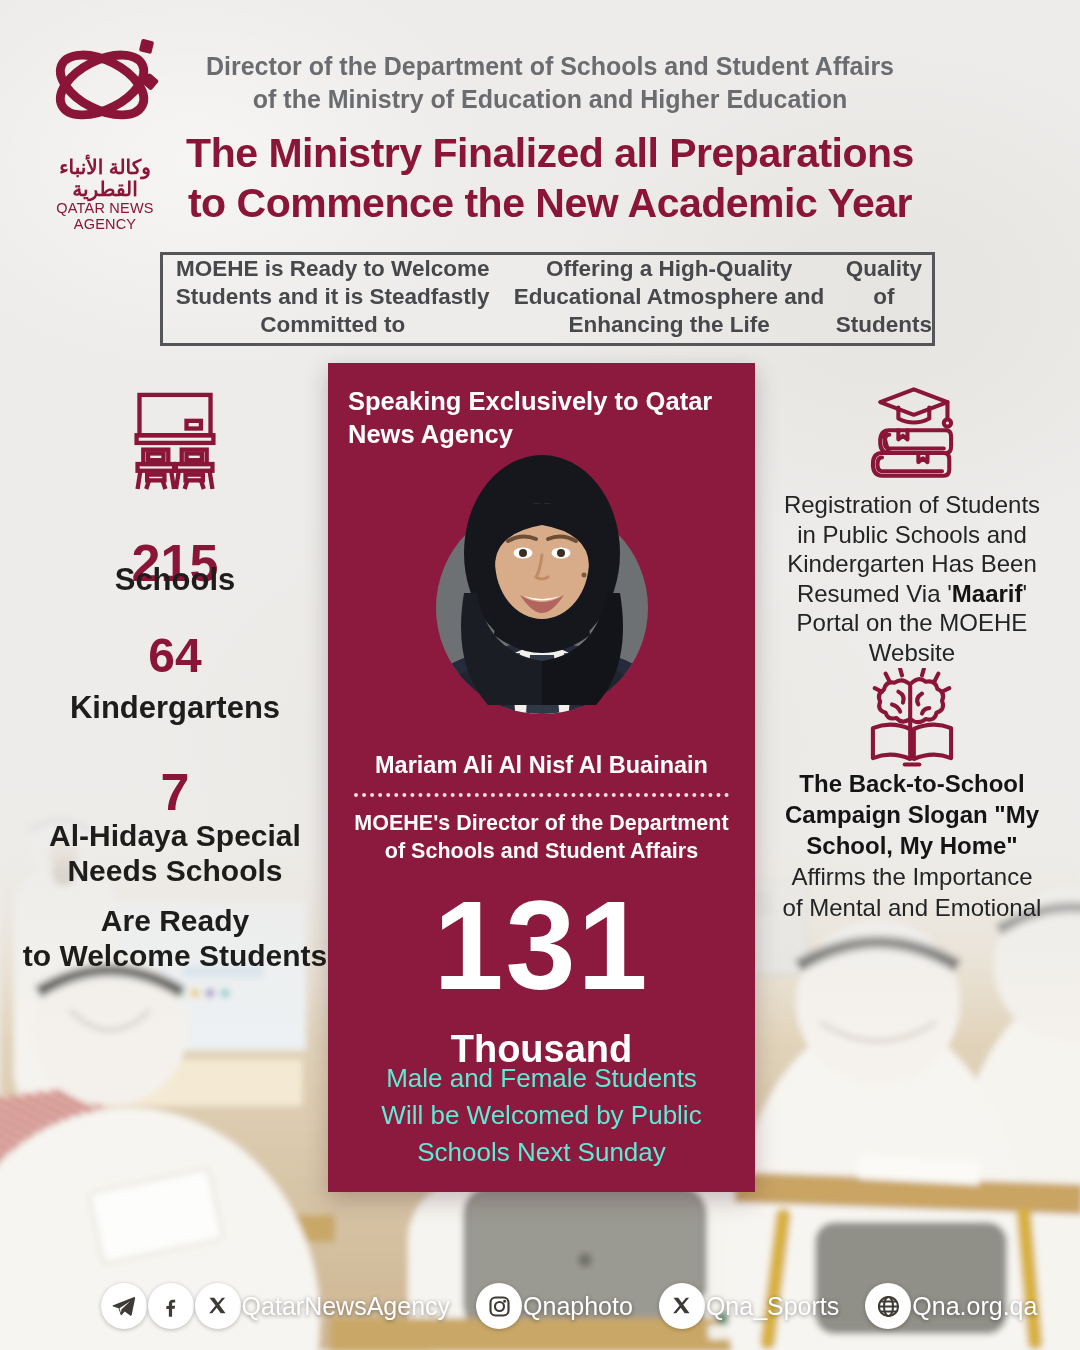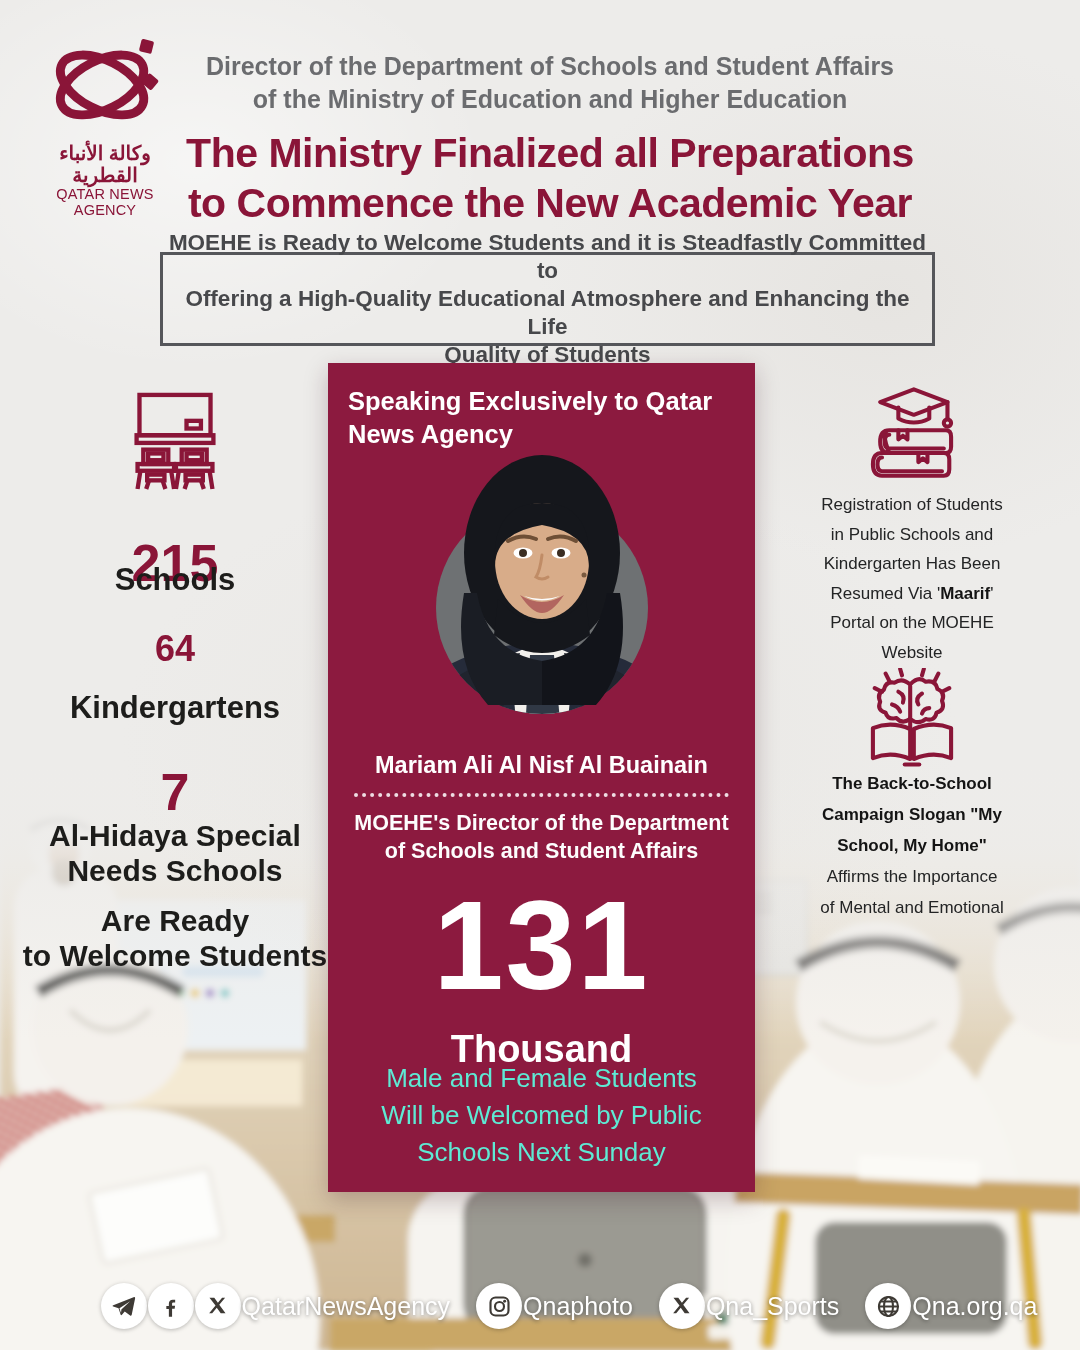--- a/index.html
+++ b/index.html
@@ -15,7 +15,7 @@
   .abs{position:absolute;}
   
   .logo{left:26px;top:34px;width:158px;text-align:center;z-index:5;}
-  .logo .arabic{font-size:20px;font-weight:bold;color:#8A1538;line-height:22px;margin-top:6px;}
+  .logo .arabic{font-size:20px;font-weight:bold;color:#8A1538;line-height:22px;margin-top:20px;}
   .logo .english{font-size:14.5px;font-weight:normal;color:#8A1538;letter-spacing:.2px;}
   .kicker{left:160px;top:50px;width:780px;text-align:center;color:#6b6c6f;
           font-weight:bold;font-size:25px;line-height:33px;z-index:5;}

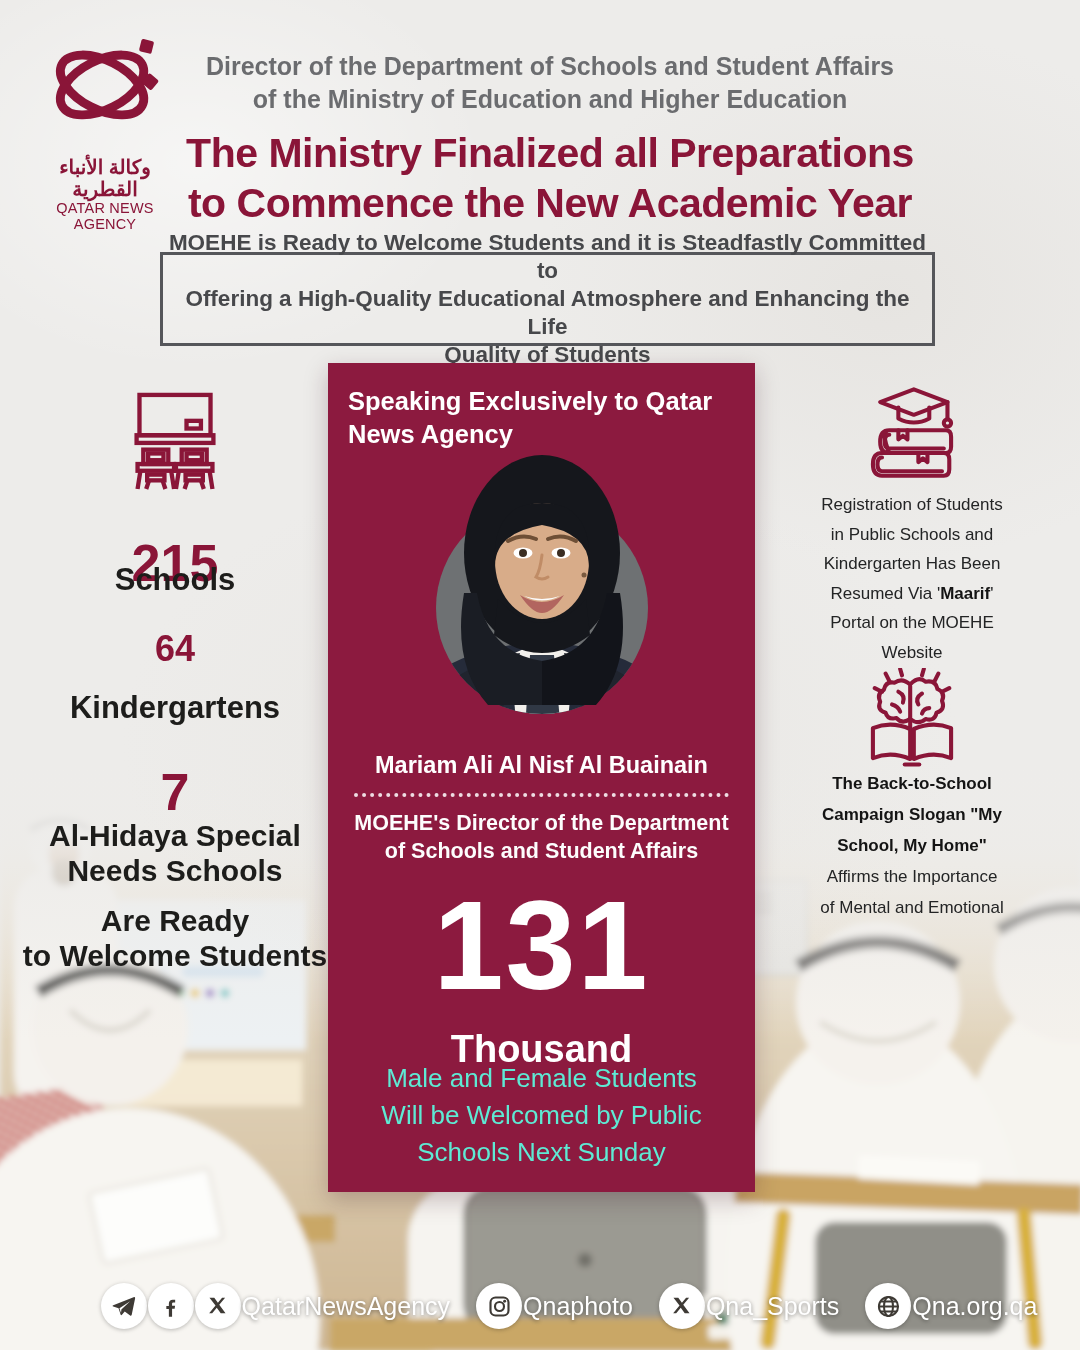--- a/index.html
+++ b/index.html
@@ -22,7 +22,7 @@
   .title{left:100px;top:128px;width:900px;text-align:center;color:#8A1538;
          font-weight:bold;font-size:41px;line-height:50px;letter-spacing:-.5px;z-index:5;}
   .subtitle-box{left:160px;top:252px;width:775px;height:94px;border:3px solid #55565a;
-         box-sizing:border-box;display:flex;flex-direction:column;justify-content:center;
+         box-sizing:border-box;display:flex;flex-direction:row;justify-content:center;
          text-align:center;color:#47484b;font-weight:bold;font-size:22.5px;line-height:28px;z-index:5;}
   
   .lcol{text-align:center;z-index:5;}

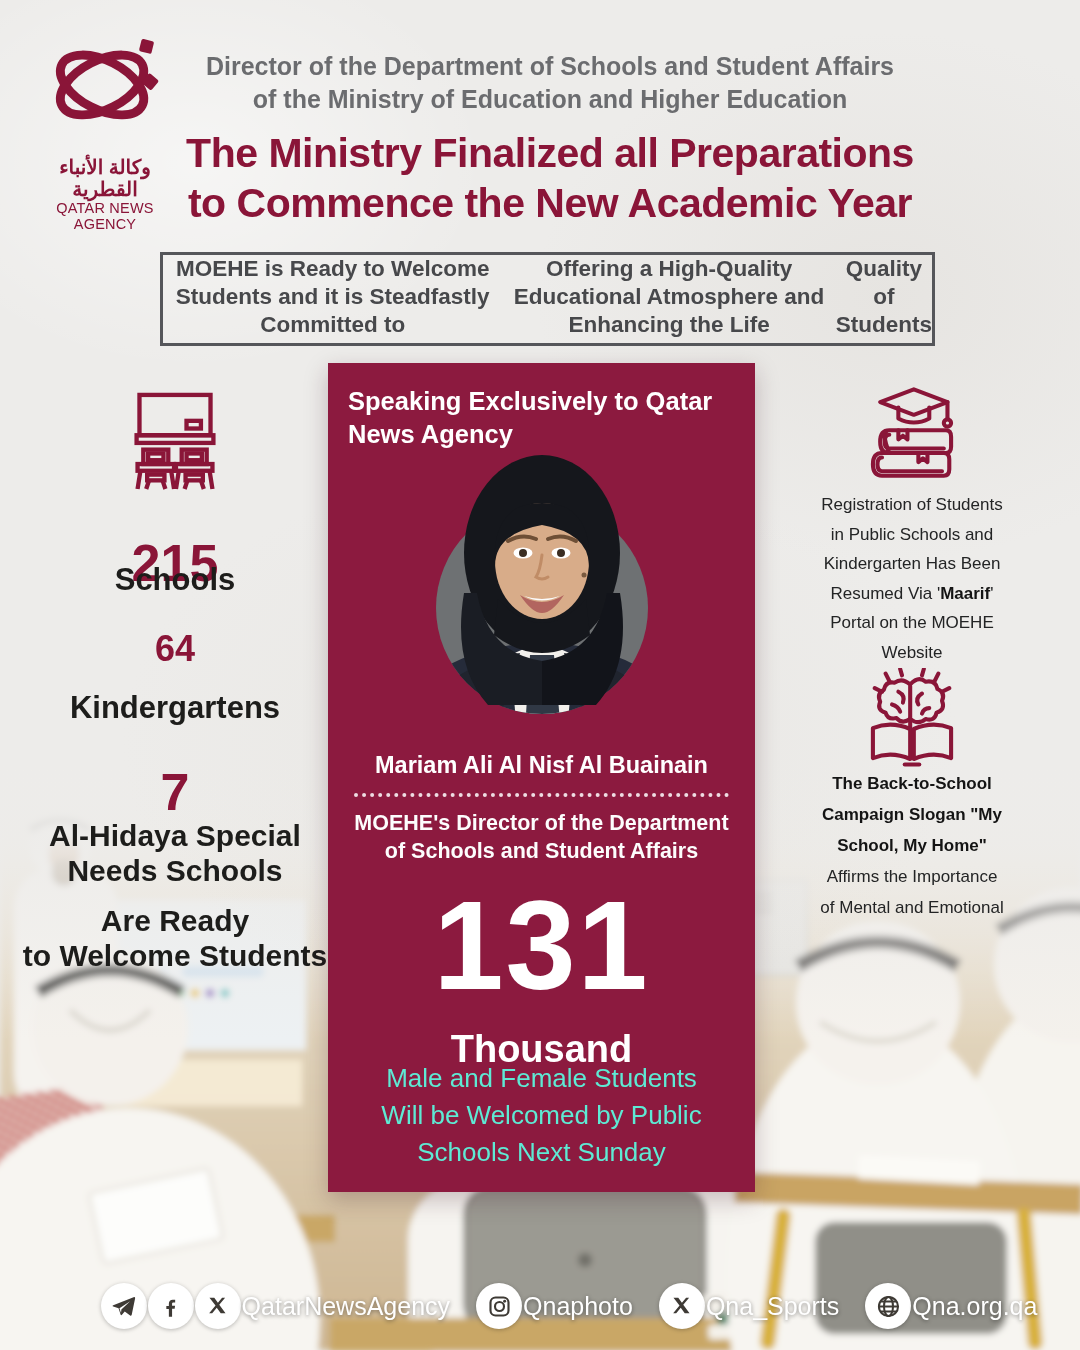--- a/index.html
+++ b/index.html
@@ -48,7 +48,7 @@
          color:#5eead4;font-size:26px;line-height:37px;}
   
   .rcol{text-align:center;z-index:5;}
-  .rtext{color:#232425;font-size:17px;line-height:29.5px;}
+  .rtext{color:#232425;font-size:24px;line-height:29.5px;}
   .rtext b{color:#141414;}
   
   .footer{left:0;top:1283px;width:1080px;display:flex;justify-content:center;

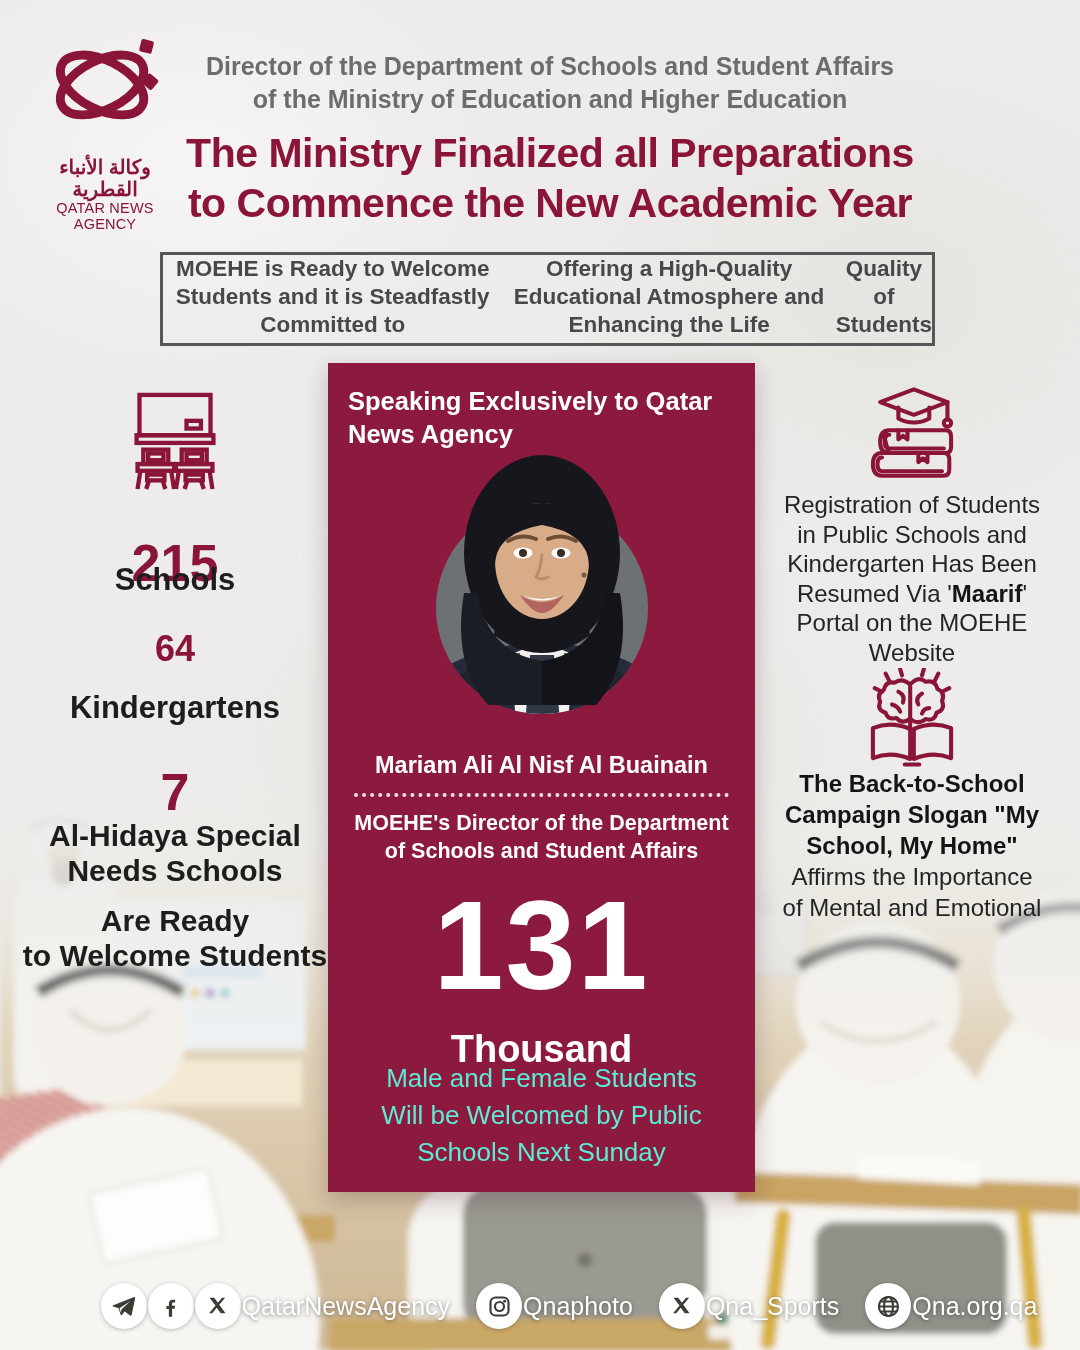--- a/index.html
+++ b/index.html
@@ -204,7 +204,7 @@
   </div>
   <div class="abs lcol stat-num" style="left:25px;top:503px;width:300px;font-size:52px;margin-top:30px;">215</div>
   <div class="abs lcol stat-label" style="left:25px;top:562px;width:300px;font-size:31px;">Schools</div>
-  <div class="abs lcol stat-num" style="left:25px;top:628px;width:300px;font-size:36px;">64</div>
+  <div class="abs lcol stat-num" style="left:25px;top:628px;width:300px;font-size:48px;">64</div>
   <div class="abs lcol stat-label" style="left:25px;top:690px;width:300px;font-size:31px;">Kindergartens</div>
   <div class="abs lcol stat-num" style="left:25px;top:762px;width:300px;font-size:52px;">7</div>
   <div class="abs lcol stat-label" style="left:15px;top:818px;width:320px;font-size:30px;line-height:35px;">

